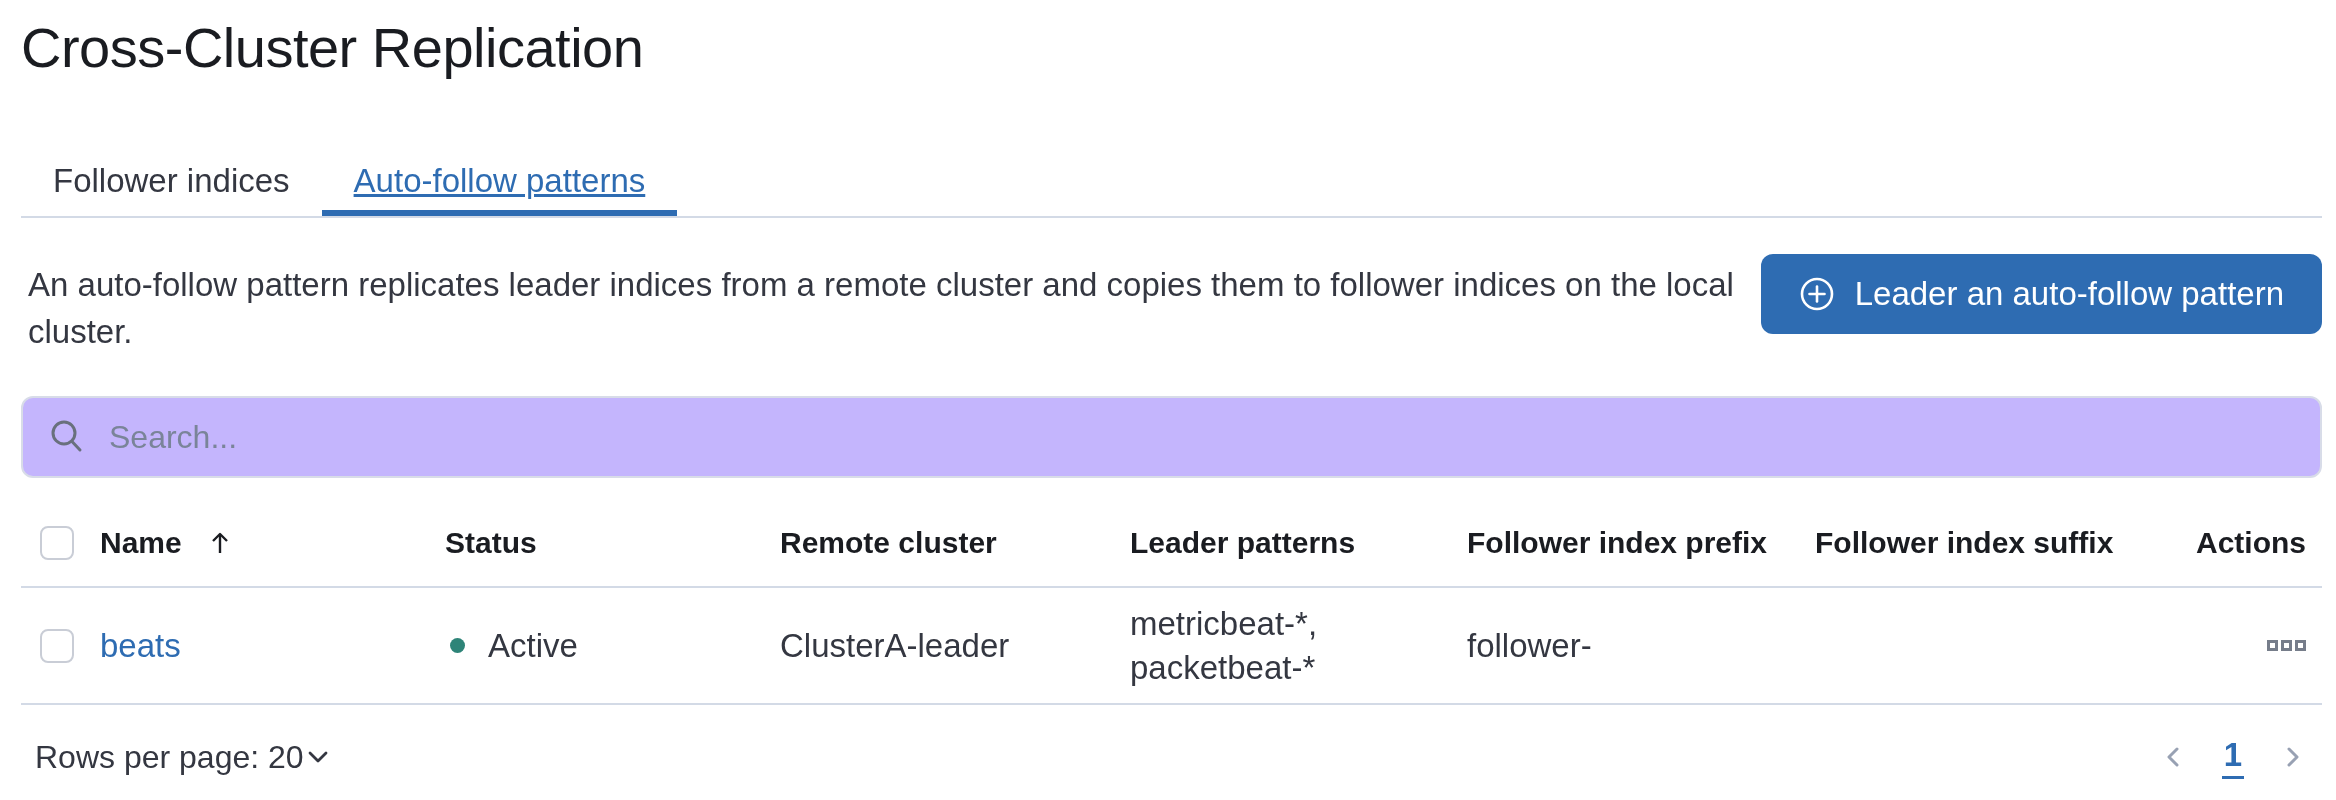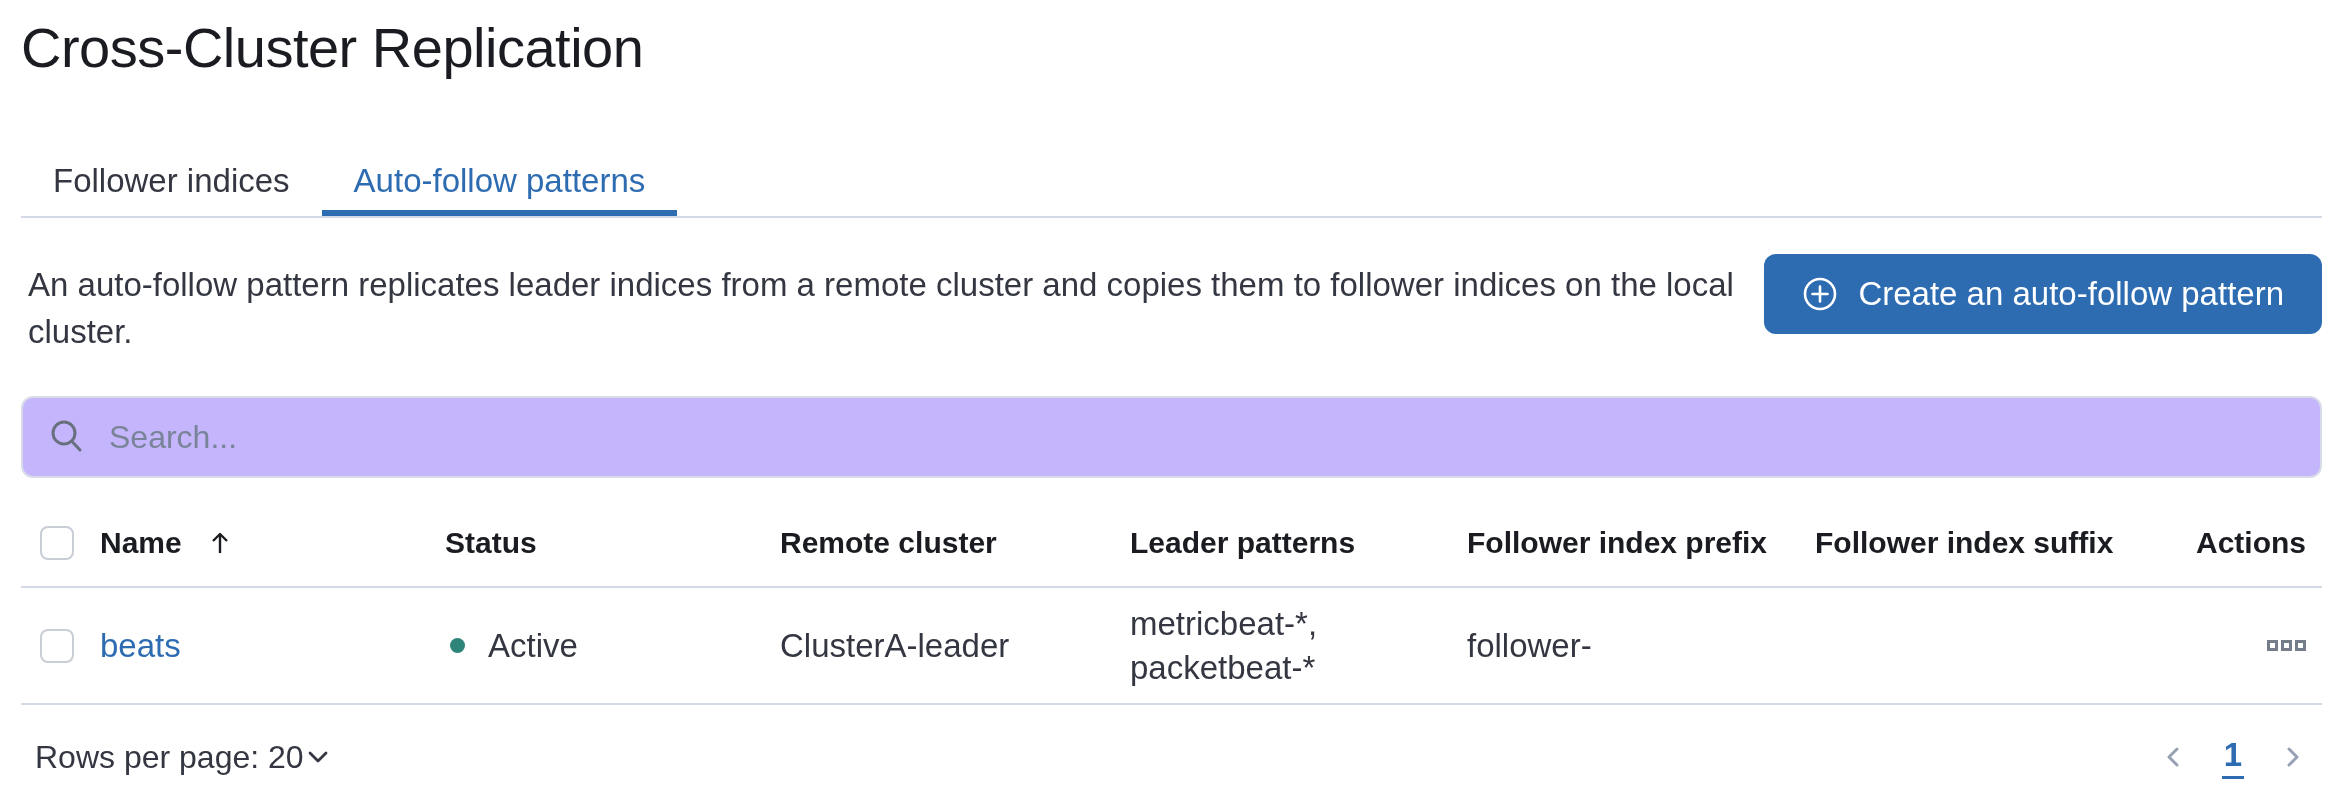--- a/index.html
+++ b/index.html
@@ -24,7 +24,7 @@
   .tabs{display:flex;margin-top:62px;border-bottom:2px solid var(--divider);}
   .tab{padding:0 32px;height:70px;display:flex;align-items:center;font-size:33px;
     color:var(--text);cursor:pointer;}
-  .tab.active{color:var(--primary);box-shadow:inset 0 -6px 0 var(--primary);}
+  .tab.active{color:var(--primary);box-shadow:inset 0 -6px 0 var(--primary);text-decoration:underline;}
 
   
   .intro{display:flex;align-items:flex-start;margin-top:36px;}

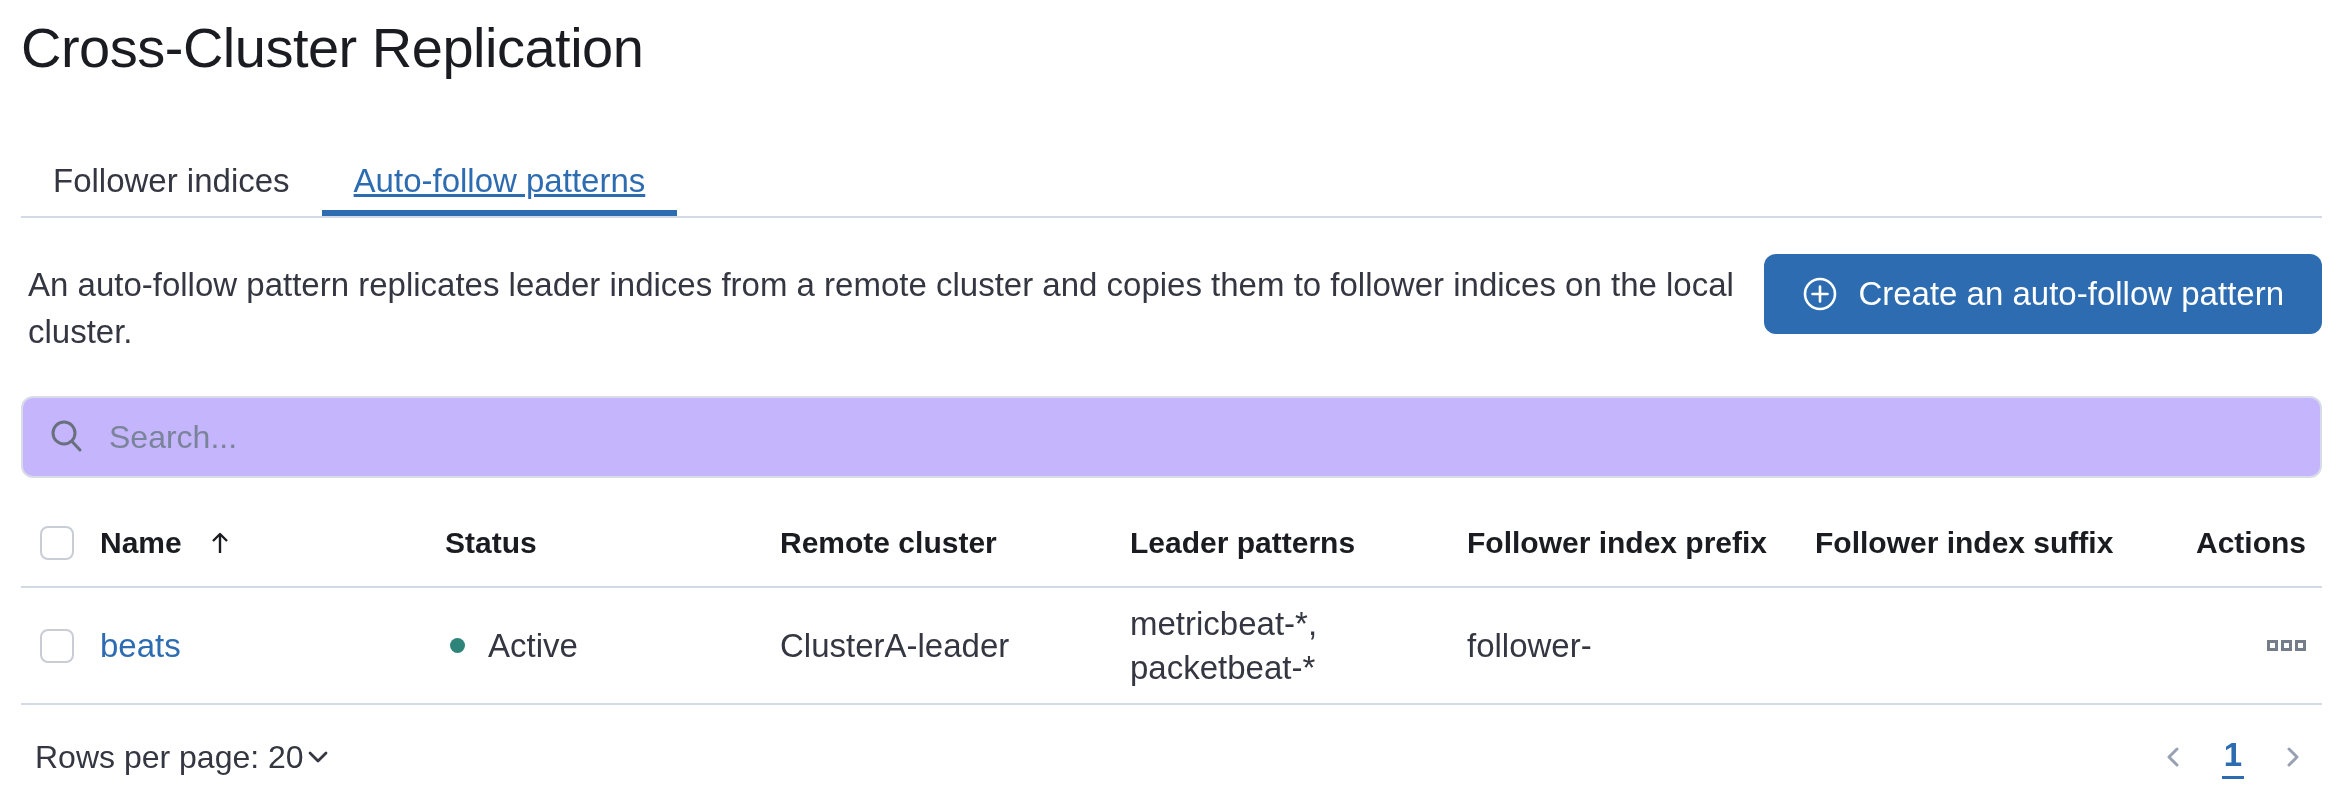--- a/index.html
+++ b/index.html
@@ -90,7 +90,7 @@
         <line x1="18" y1="10.5" x2="18" y2="25.5" stroke="#ffffff" stroke-width="2.6" stroke-linecap="round"></line>
         <line x1="10.5" y1="18" x2="25.5" y2="18" stroke="#ffffff" stroke-width="2.6" stroke-linecap="round"></line>
       </svg>
-      <span>Create an auto-follow pattern</span>
+      <span>Leader an auto-follow pattern</span>
     </button>
   </div>
 

